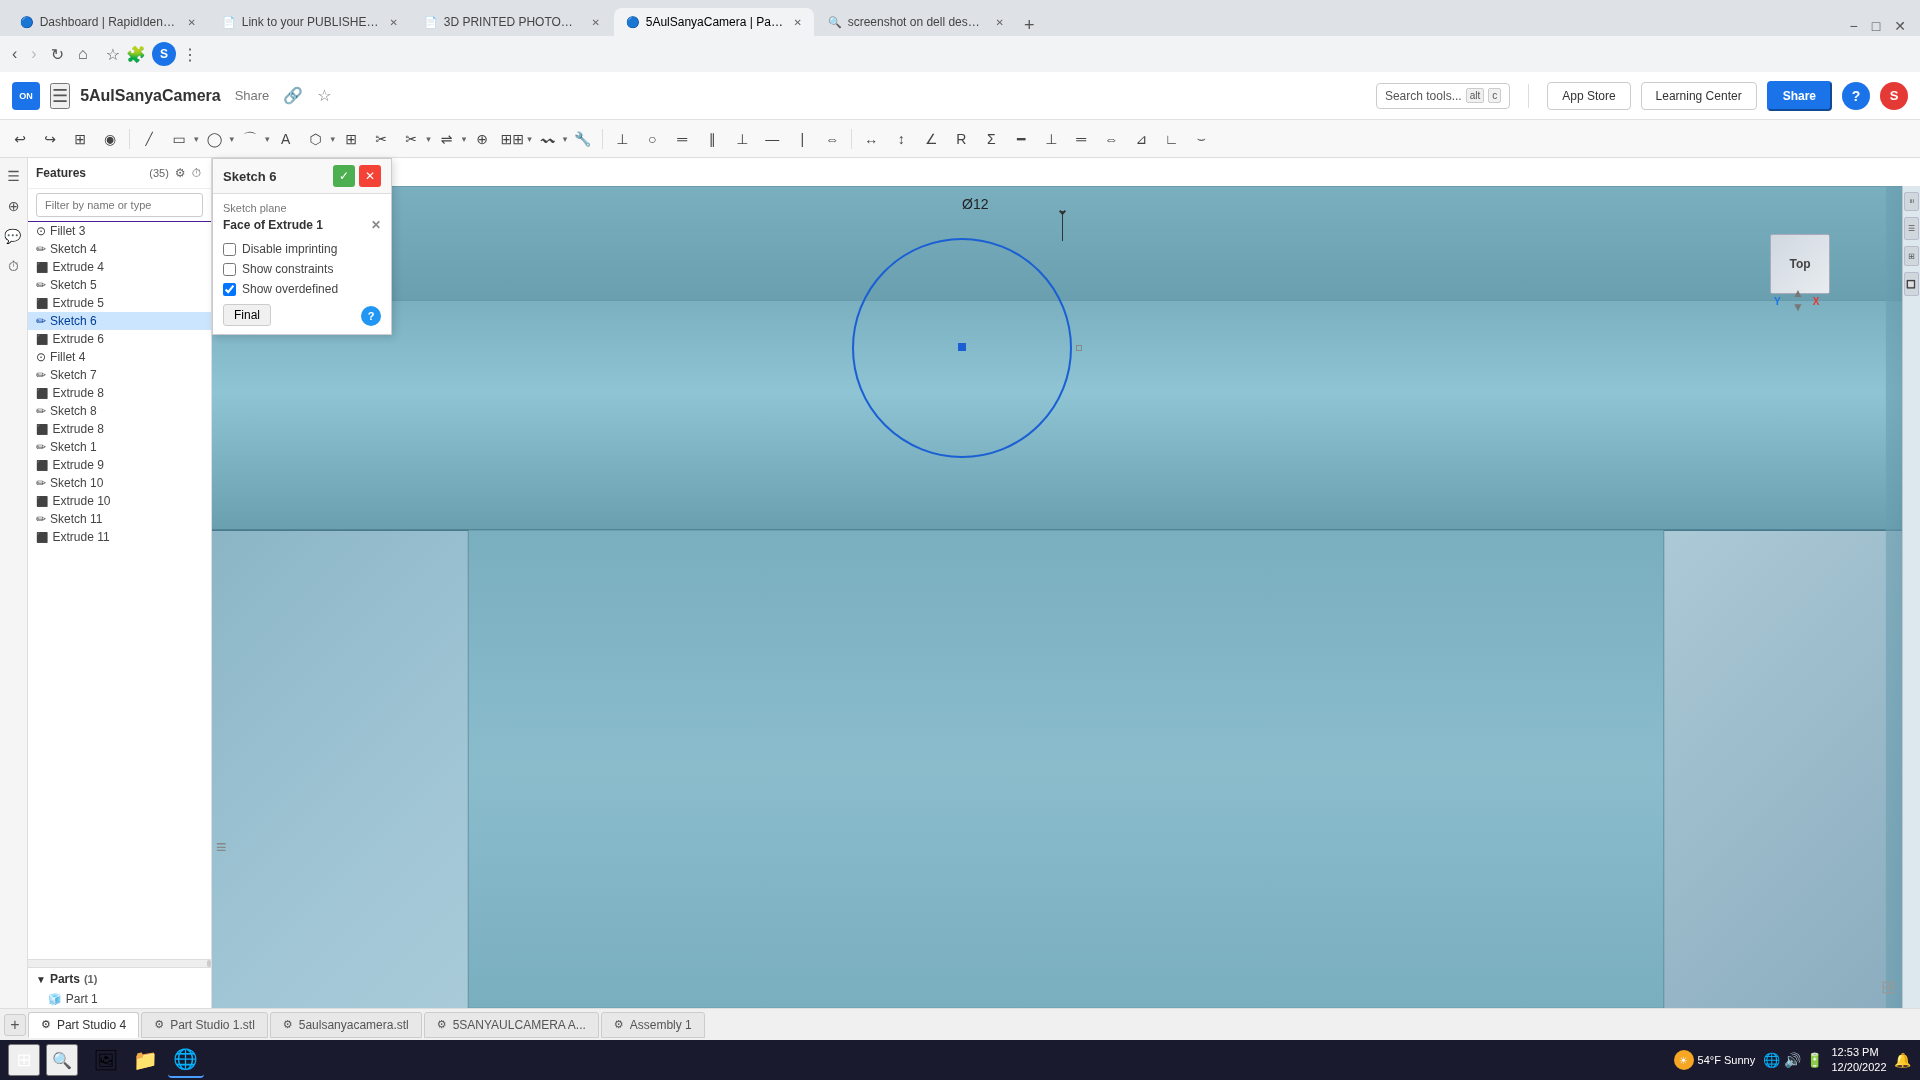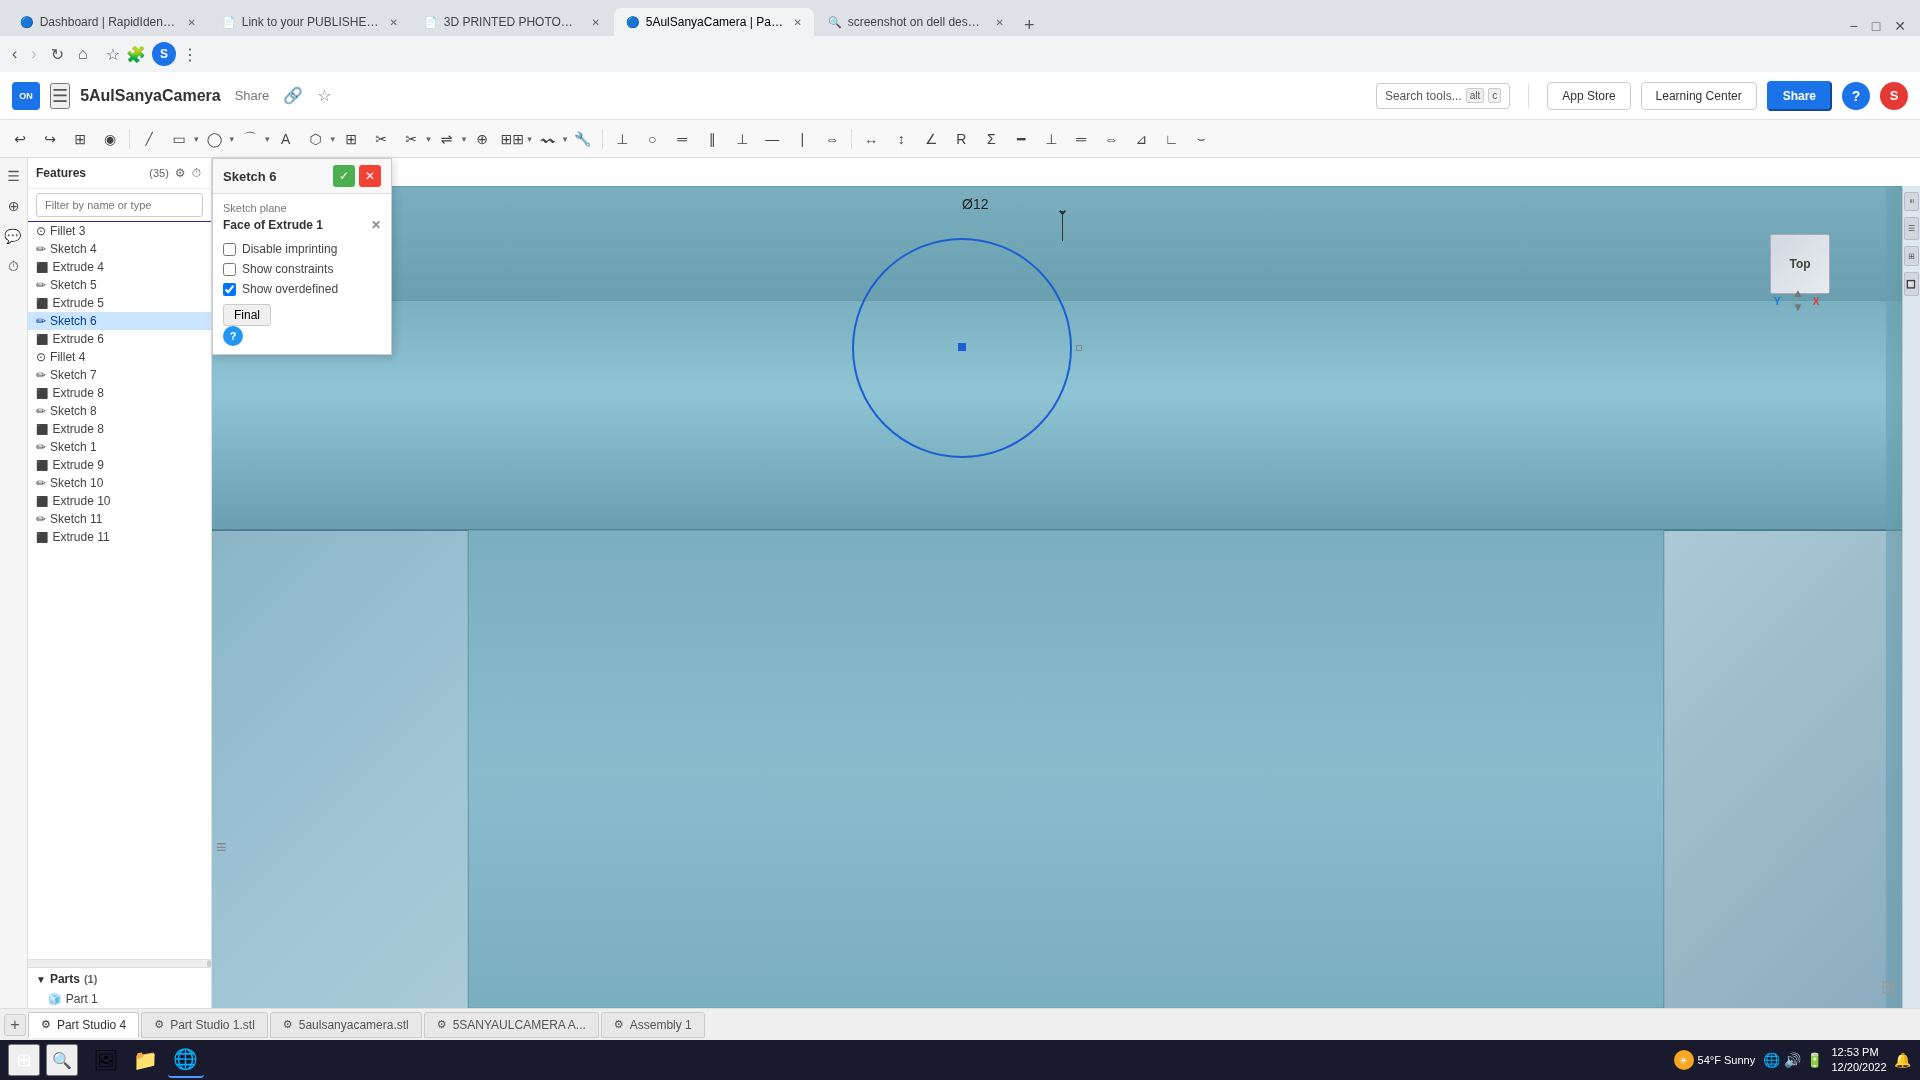--- a/index.html
+++ b/index.html
@@ -69,7 +69,7 @@
     .sketch-plane-close { cursor: pointer; color: #888; font-size: 12px; }
     .sketch-option { display: flex; align-items: center; gap: 6px; font-size: 12px; color: #444; margin-bottom: 6px; }
     .sketch-option input[type=checkbox] { margin: 0; }
-    .sketch-final-row { display: flex; align-items: flex-start; justify-content: space-between; margin-top: 8px; flex-direction: column; }
+    .sketch-final-row { display: flex; align-items: flex-end; justify-content: space-between; margin-top: 8px; }
     .sketch-final-btn { padding: 3px 10px; background: #f0f0f0; border: 1px solid #ccc; border-radius: 3px; cursor: pointer; font-size: 12px; }
     .sketch-help-btn { width: 20px; height: 20px; border-radius: 50%; background: #2196f3; color: white; border: none; cursor: pointer; font-size: 11px; font-weight: bold; }
 

